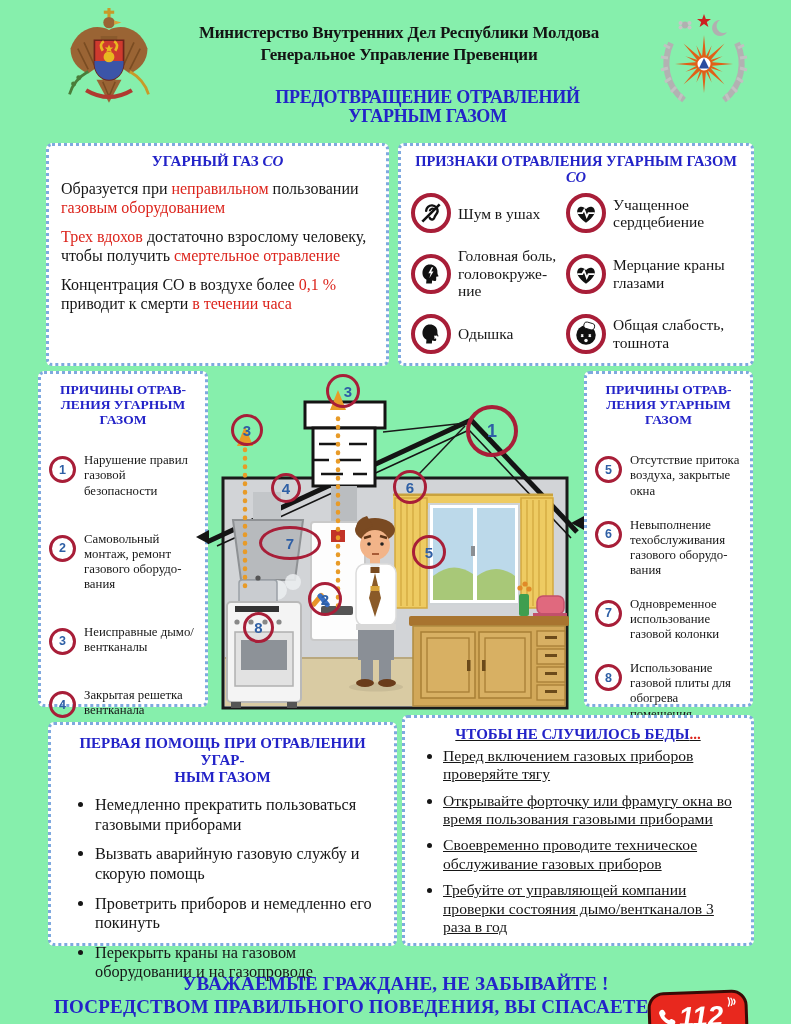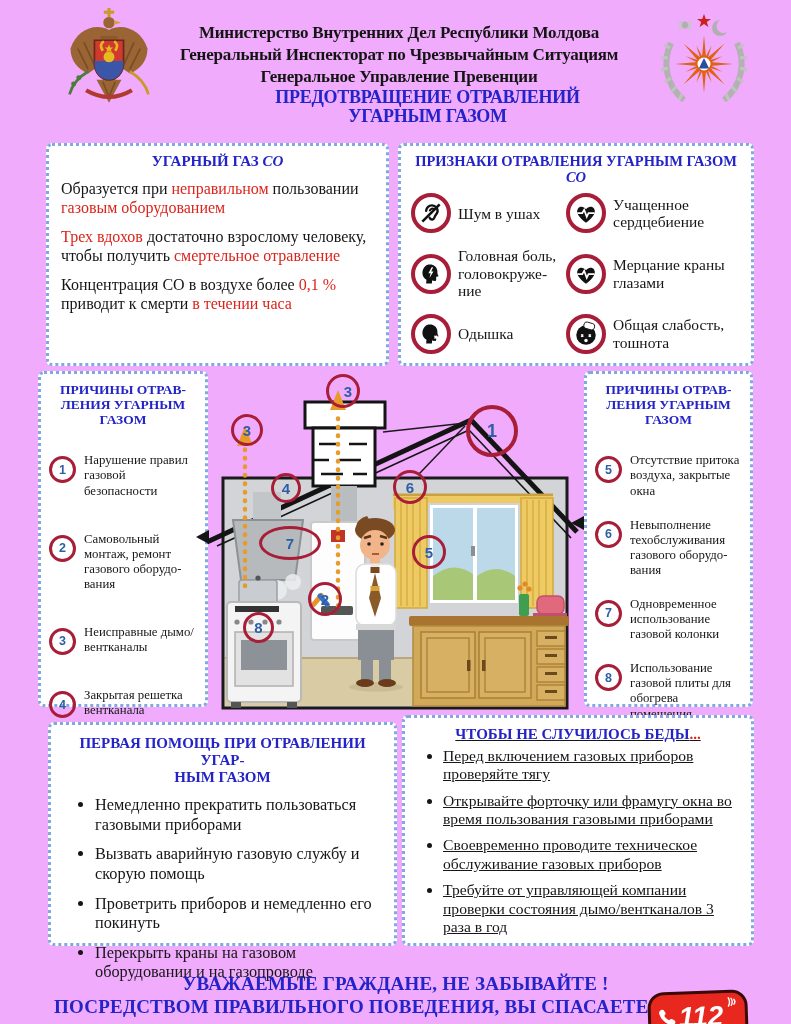--- a/index.html
+++ b/index.html
@@ -3,7 +3,7 @@
 <meta charset="utf-8">
 <style>
   html,body{margin:0;padding:0;background:#fff;}
-  #poster{position:relative;width:791px;height:1024px;background:#f0abfc;overflow:hidden;
+  #poster{position:relative;width:791px;height:1024px;background:#86efac;overflow:hidden;
           font-family:"Liberation Serif",serif;color:#161616;}
   .abs{position:absolute;}
   .dotted-box{position:absolute;border:3px dotted #7fa9df;border-radius:6px;background:#fff;box-sizing:border-box;}

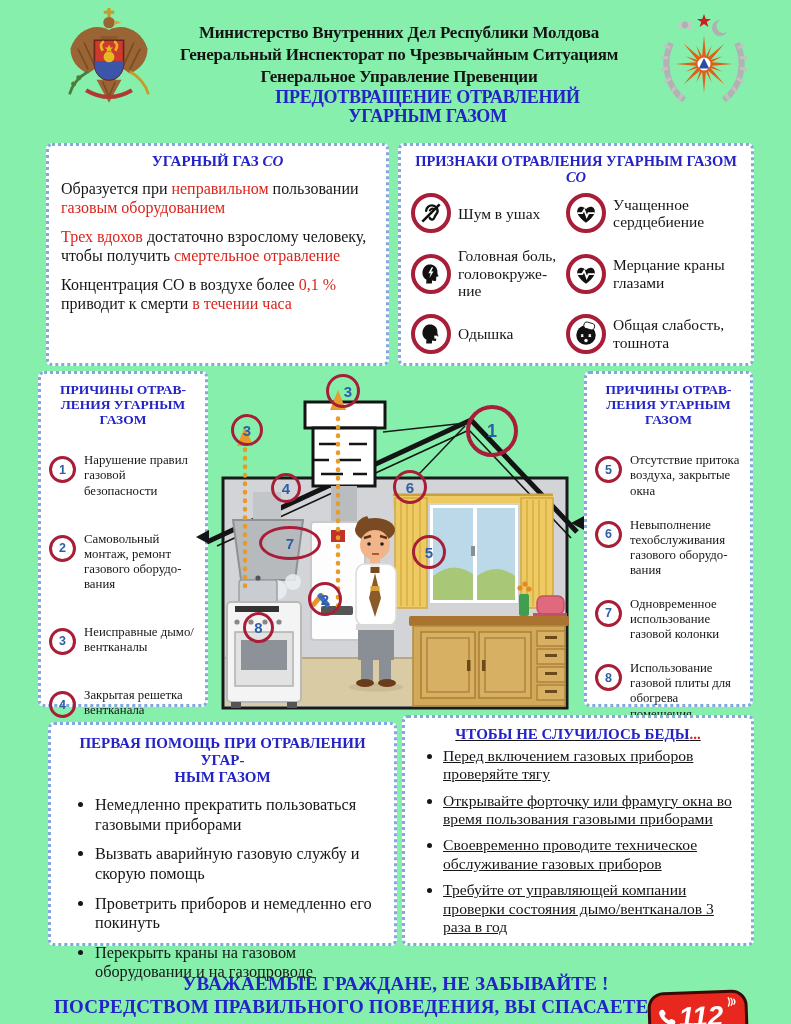--- a/index.html
+++ b/index.html
@@ -79,7 +79,6 @@
 
   <div class="abs ministry">
     <div>Министерство Внутренних Дел Республики Молдова</div>
-    <div>Генеральный Инспекторат по Чрезвычайным Ситуациям</div>
     <div>Генеральное Управление Превенции</div>
   </div>
 

